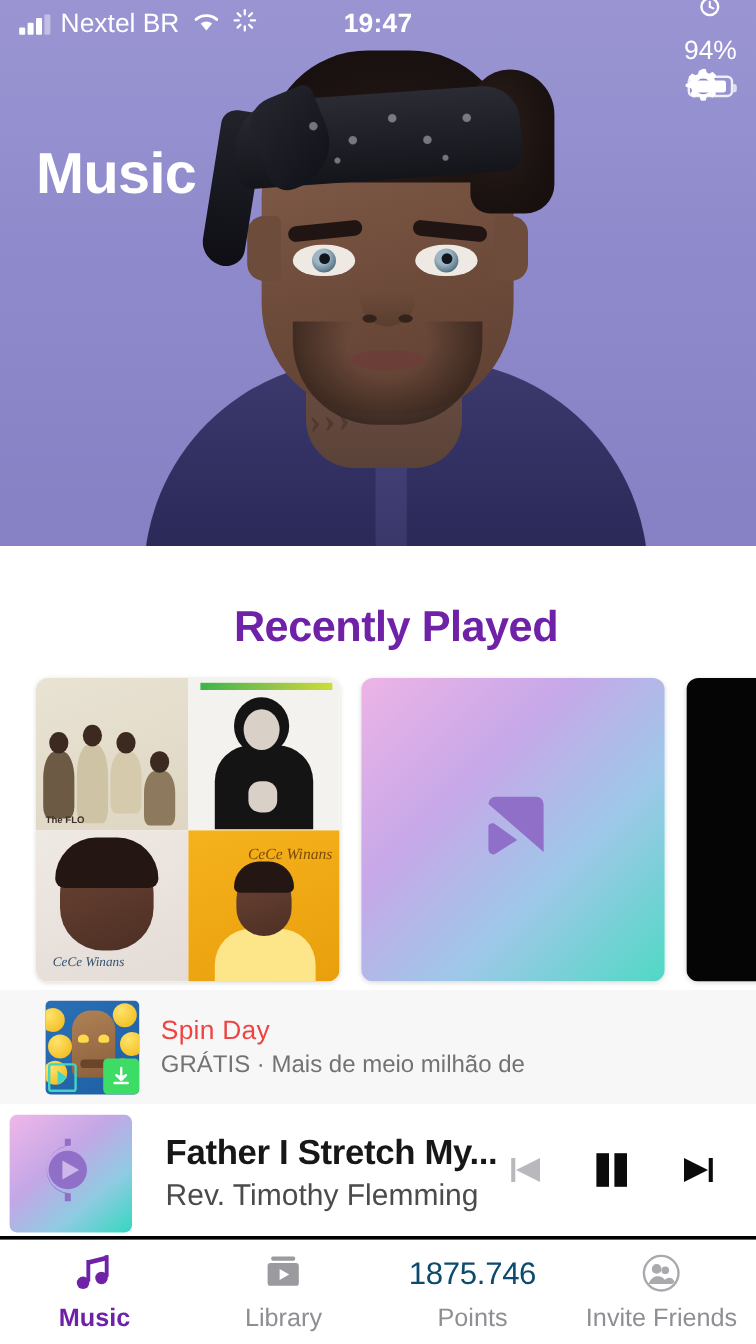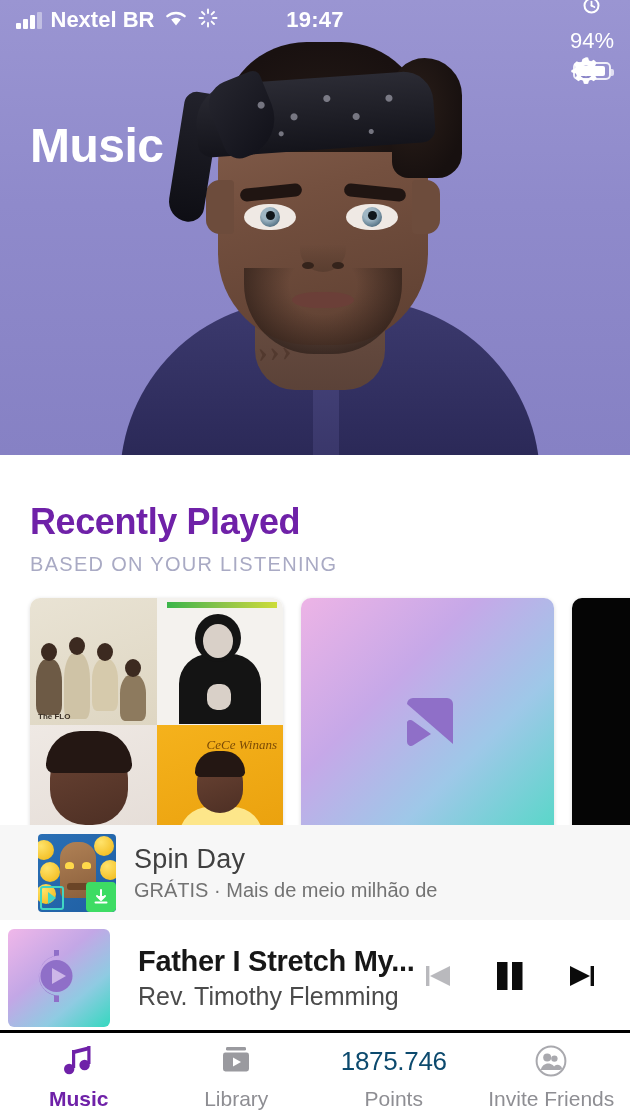--- a/index.html
+++ b/index.html
@@ -128,7 +128,7 @@
   .bars i { display:block; width:4.5px; background:#fff; border-radius:1px; }
   .bars i:nth-child(1){height:6px;} .bars i:nth-child(2){height:10px;}
   .bars i:nth-child(3){height:14px;} .bars i:nth-child(4){height:17px; opacity:.4;}
-  .carrier { font-size:22px; font-weight:700; }
+  .carrier { font-size:22px; font-weight:400; }
   .battery { width:38px; height:18px; border:2px solid rgba(255,255,255,.85);
              border-radius:5px; padding:2px; position:relative; }
   .battery:after{content:""; position:absolute; right:-5px; top:5px; width:3px; height:7px;

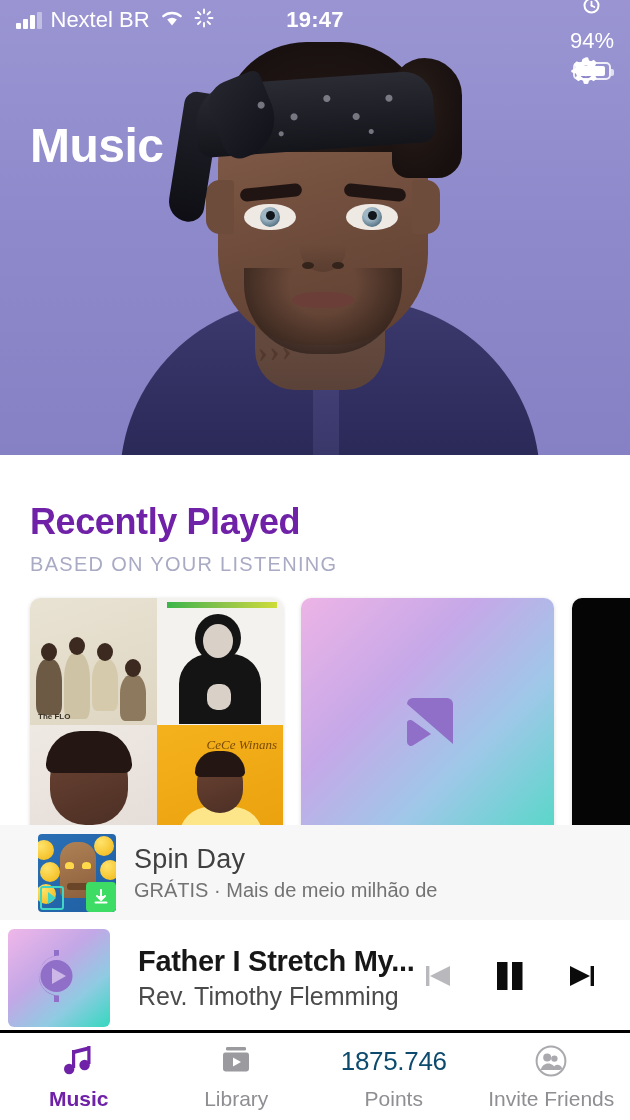--- a/index.html
+++ b/index.html
@@ -145,7 +145,7 @@
               display:flex; align-items:center; justify-content:center; }
 
   
-  .section { padding:46px 0 0 30px; }
+  .section { padding:46px 0 0 30px;text-align:center; }
   .section-title { font-size:36px; font-weight:bold; color:#6f21a8; letter-spacing:-.4px; }
   .section-sub { margin-top:10px; font-size:20px; color:#a9aac4; letter-spacing:1.3px; }
 

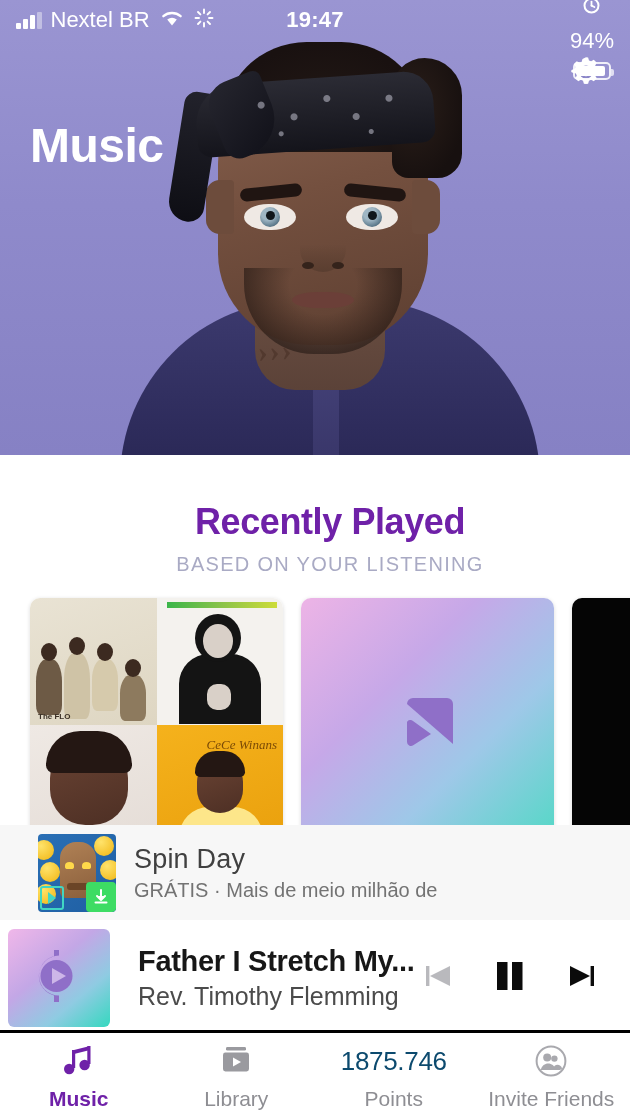--- a/index.html
+++ b/index.html
@@ -370,7 +370,6 @@
 
   <div class="section">
     <div class="section-title">Recently Played</div>
-    <div class="section-sub">BASED ON YOUR LISTENING</div>
 
     <div class="cards">
 

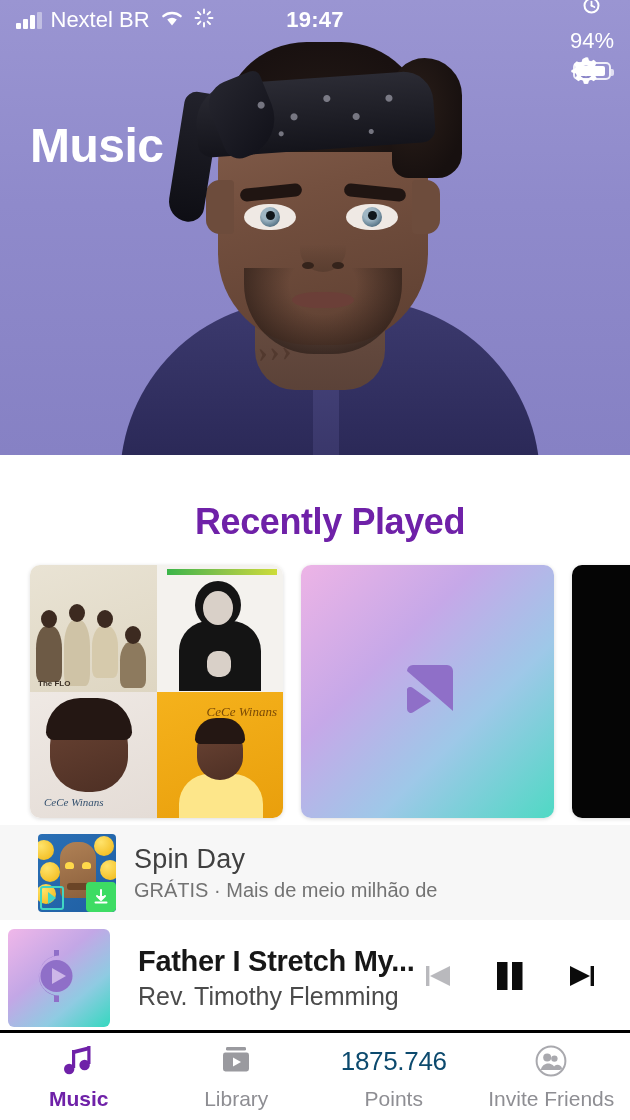--- a/index.html
+++ b/index.html
@@ -232,7 +232,7 @@
           background:#3ddc64; border-radius:4px; display:flex; align-items:center; justify-content:center;}
   .badge-dl svg{width:18px;height:18px;}
   .ad-text { margin-left:18px; flex:1; }
-  .ad-title { font-size:27px; color:#404040; letter-spacing:.2px; }
+  .ad-title { font-size:22px; color:#ef4444; letter-spacing:.2px; }
   .ad-sub { font-size:20px; color:#737373; margin-top:4px; }
   .ad-cta { width:155px; height:88px; background:#2b8cec; color:#fff;
             display:flex; align-items:center; justify-content:center;

